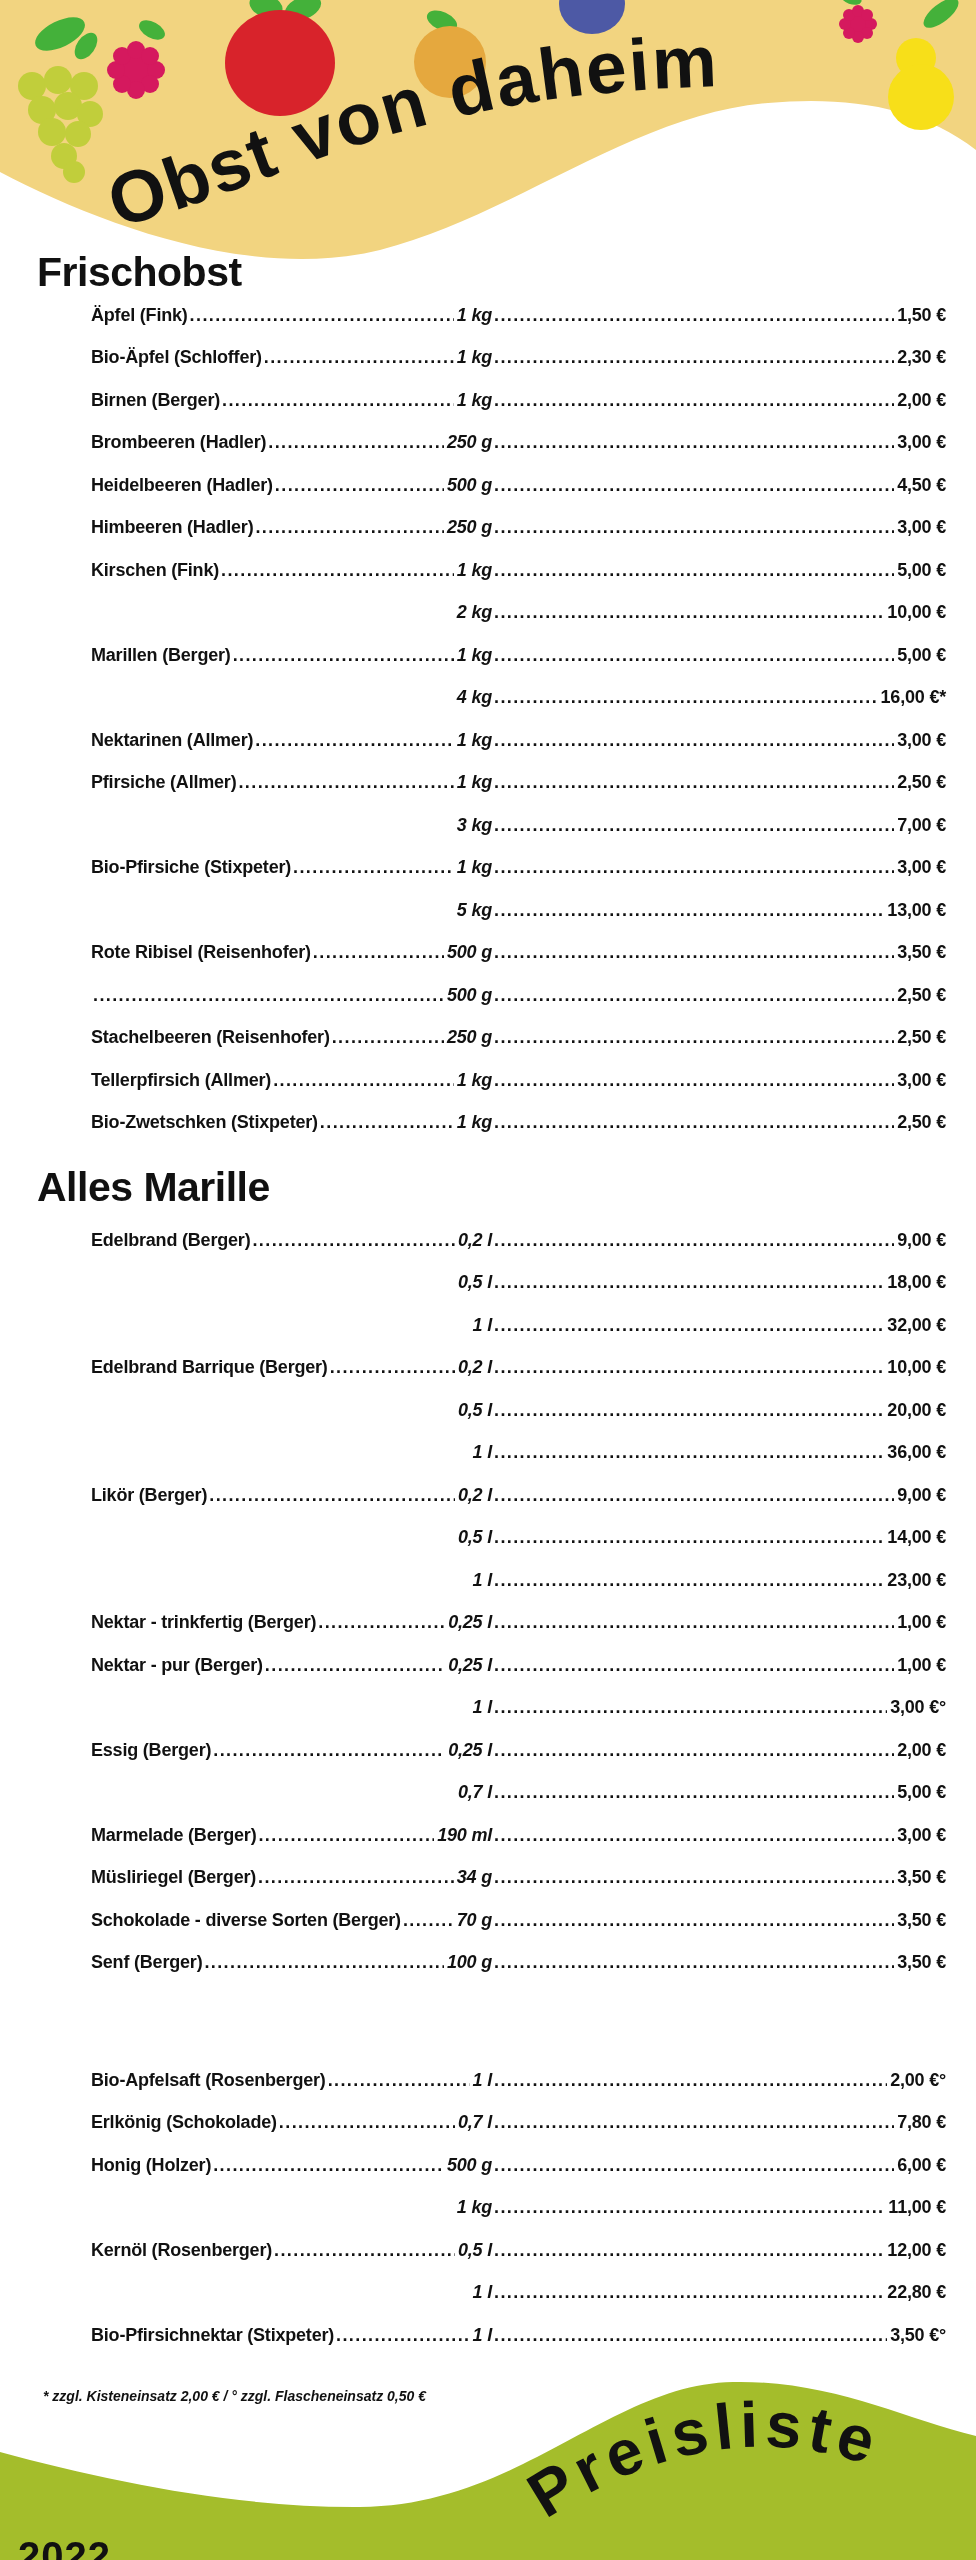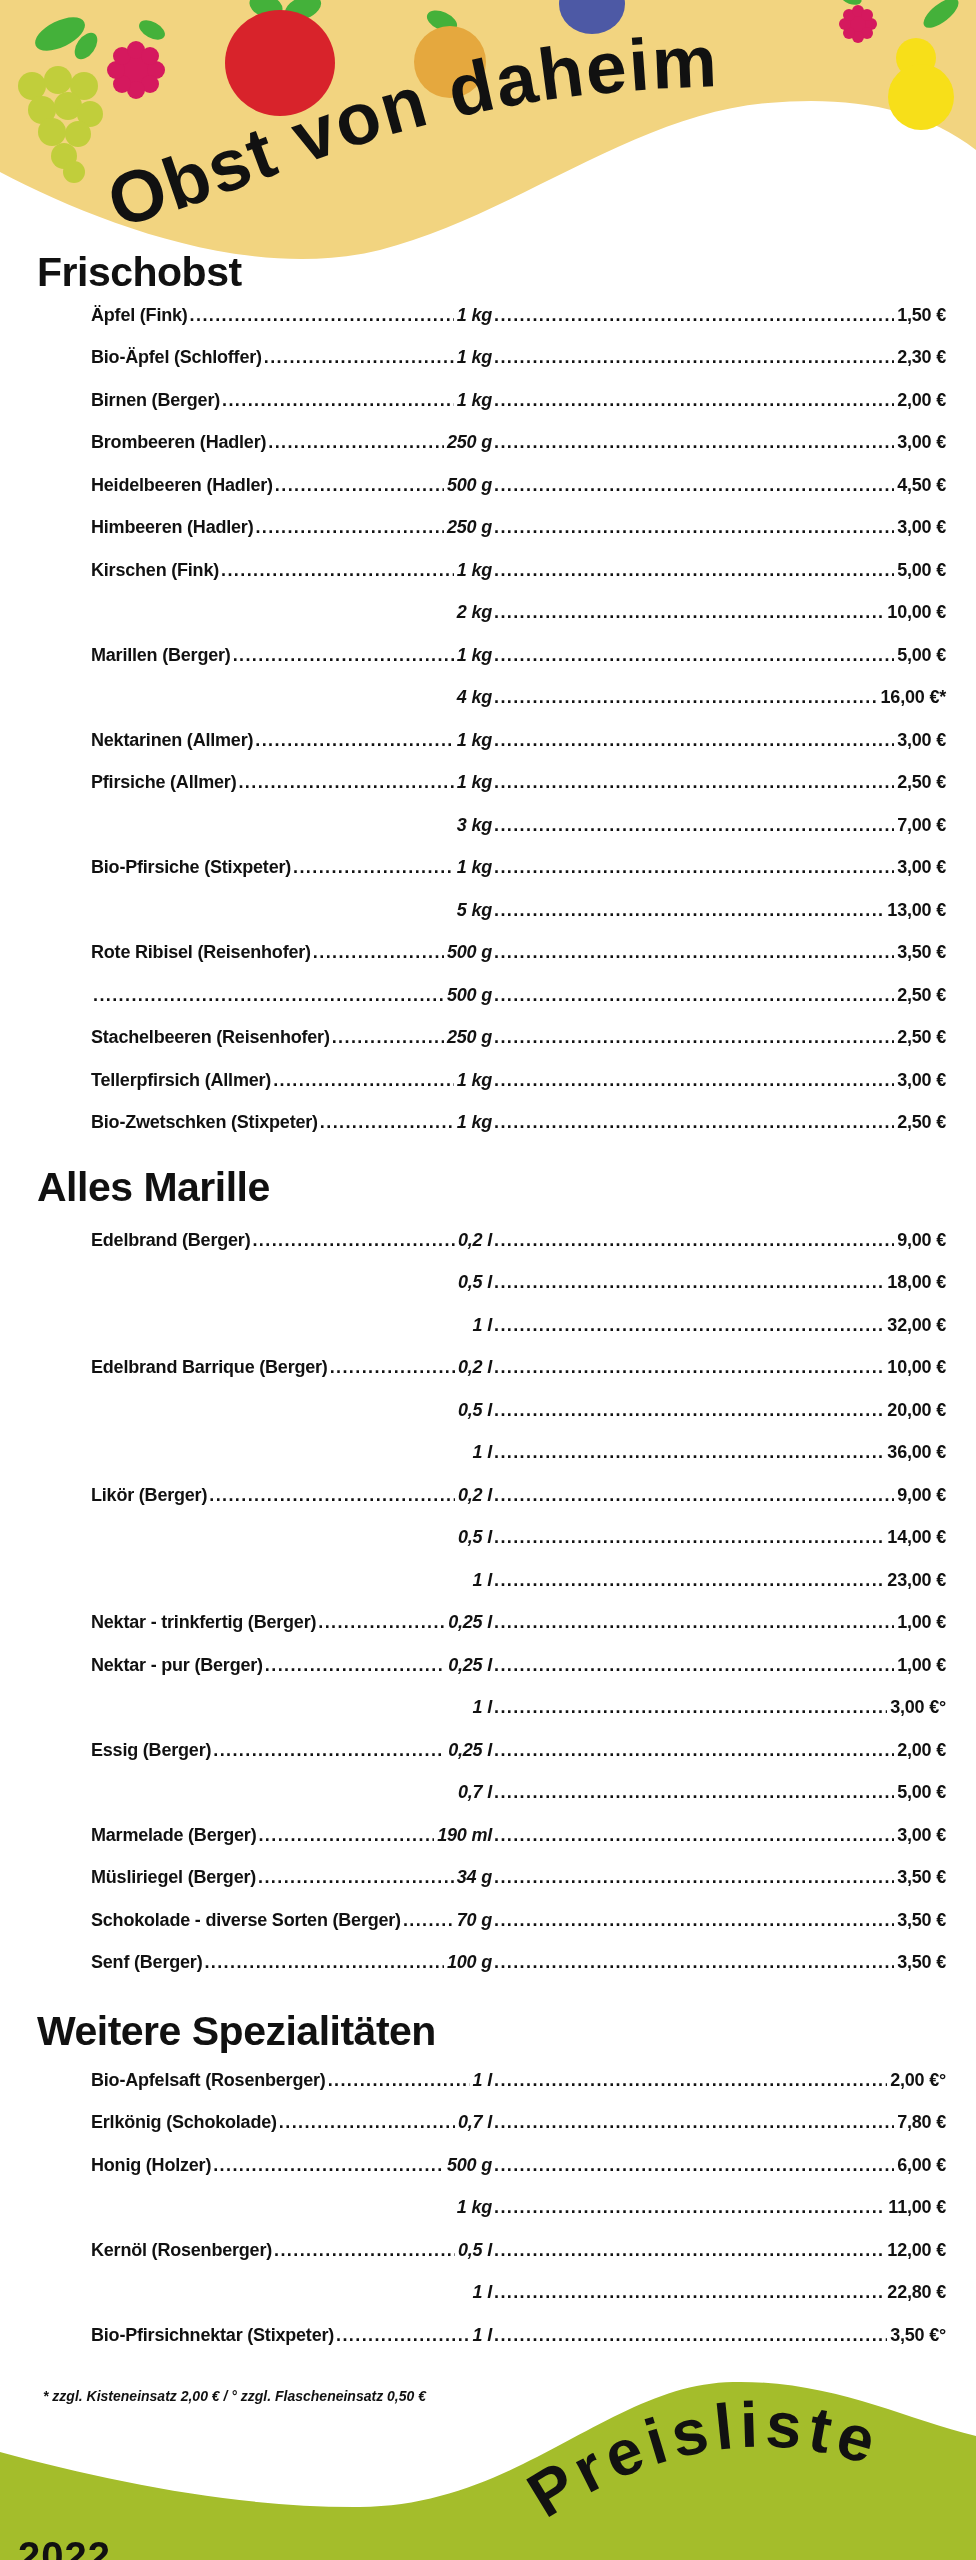--- a/index.html
+++ b/index.html
@@ -107,7 +107,6 @@
 
   <div class="heading" id="heading-1">Frischobst</div>
   <div class="heading" id="heading-2">Alles Marille</div>
-  <div class="heading" id="heading-3">Weitere Spezialitäten</div>
 
   <div class="rows" id="rows-1">
       <div class="row">

